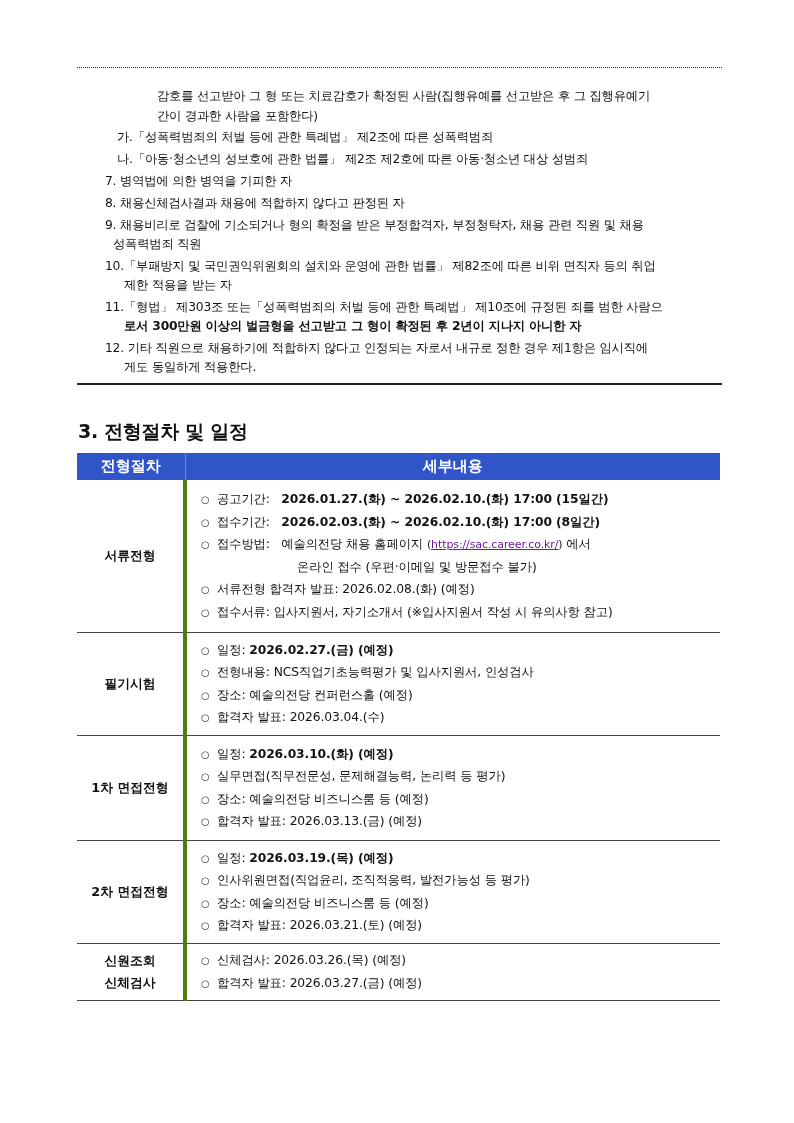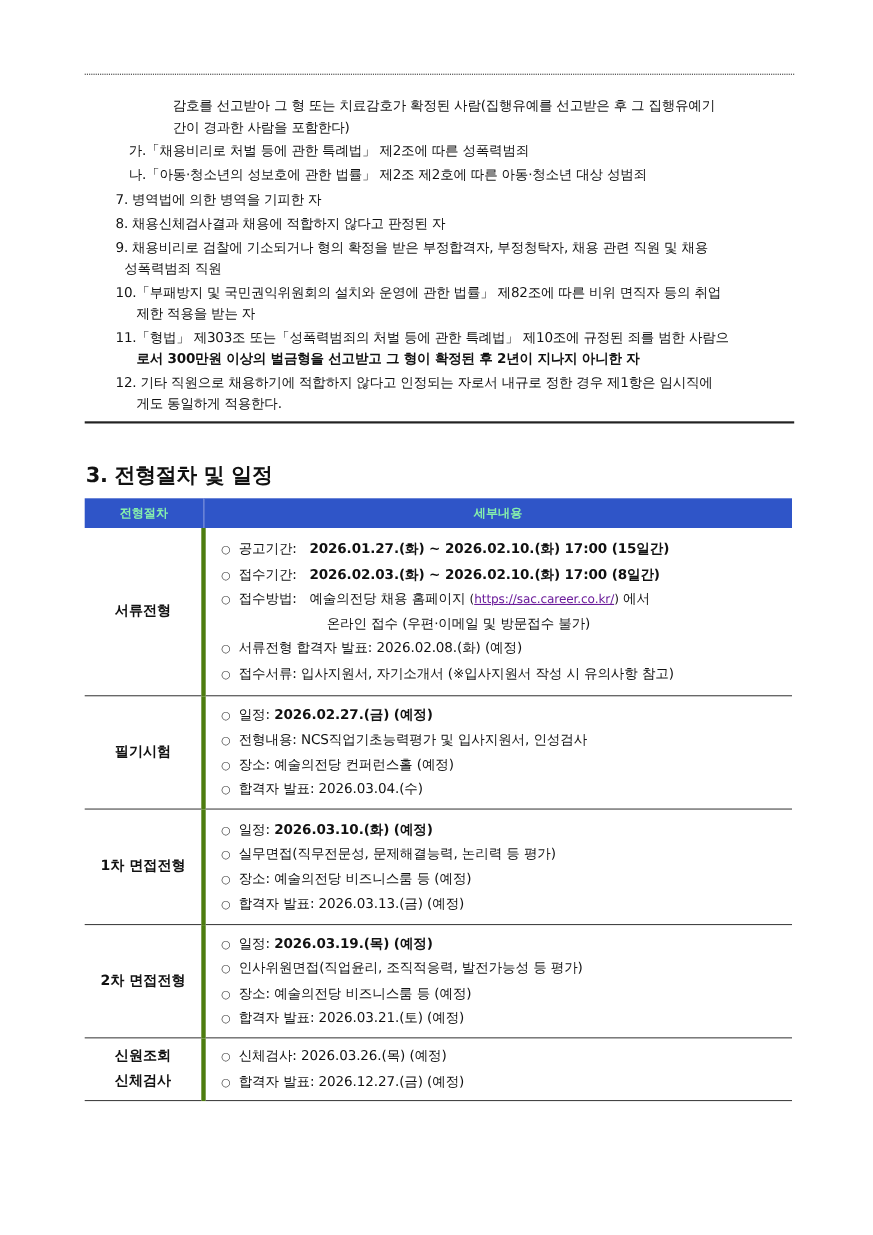--- a/index.html
+++ b/index.html
@@ -36,7 +36,7 @@
   <div class="list-block">
     <div class="line" style="left:80px;top:0px;">감호를 선고받아 그 형 또는 치료감호가 확정된 사람(집행유예를 선고받은 후 그 집행유예기</div>
     <div class="line" style="left:80px;top:20px;">간이 경과한 사람을 포함한다)</div>
-    <div class="line" style="left:40px;top:41px;">가.「채용비리로 처벌 등에 관한 특례법」 제2조에 따른 성폭력범죄</div>
+    <div class="line" style="left:40px;top:41px;">가.「성폭력범죄의 처벌 등에 관한 특례법」 제2조에 따른 성폭력범죄</div>
     <div class="line" style="left:40px;top:63px;">나.「아동·청소년의 성보호에 관한 법률」 제2조 제2호에 따른 아동·청소년 대상 성범죄</div>
 
     <div class="line" style="left:28px;top:85px;">7. 병역법에 의한 병역을 기피한 자</div>

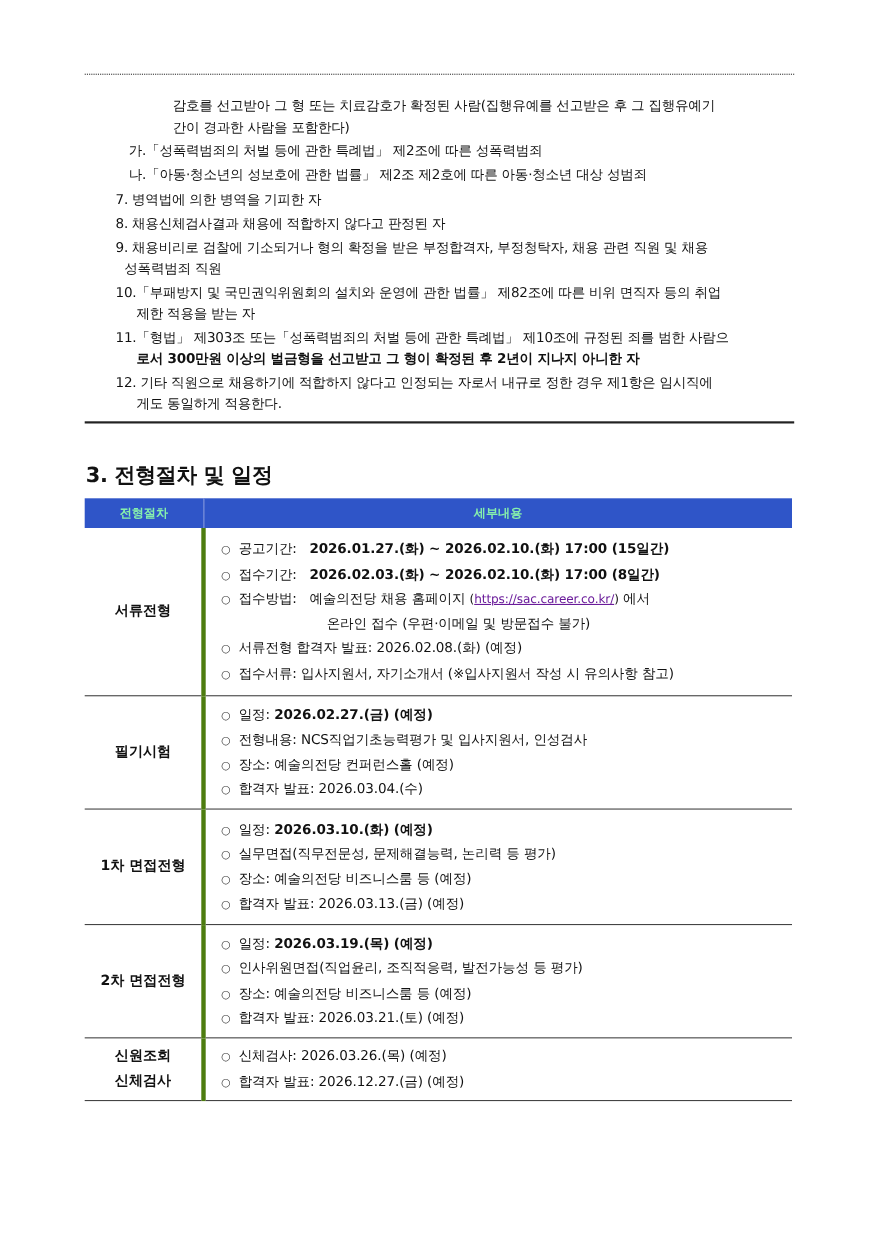--- a/index.html
+++ b/index.html
@@ -13,7 +13,7 @@
   .solid-rule { position:absolute; left:77px; top:383px; width:645px; height:0; border-top:2px solid #222; }
   .section-title { position:absolute; left:78px; top:419px; font-size:19px; font-weight:bold; letter-spacing:-0.3px; }
   table.sched { position:absolute; left:77px; top:453px; width:643px; border-collapse:collapse; font-size:12.3px; }
-  table.sched th { background:#2f55c8; color:#86efac; font-weight:bold; height:27px; font-size:11px;
+  table.sched th { background:#2f55c8; color:#ffffff; font-weight:bold; height:27px; font-size:15px;
                    border-right:1px solid #6f86d8; padding:0; }
   table.sched th:last-child { border-right:none; }
   table.sched td { border-bottom:1.5px solid #444; vertical-align:middle; padding:0; }

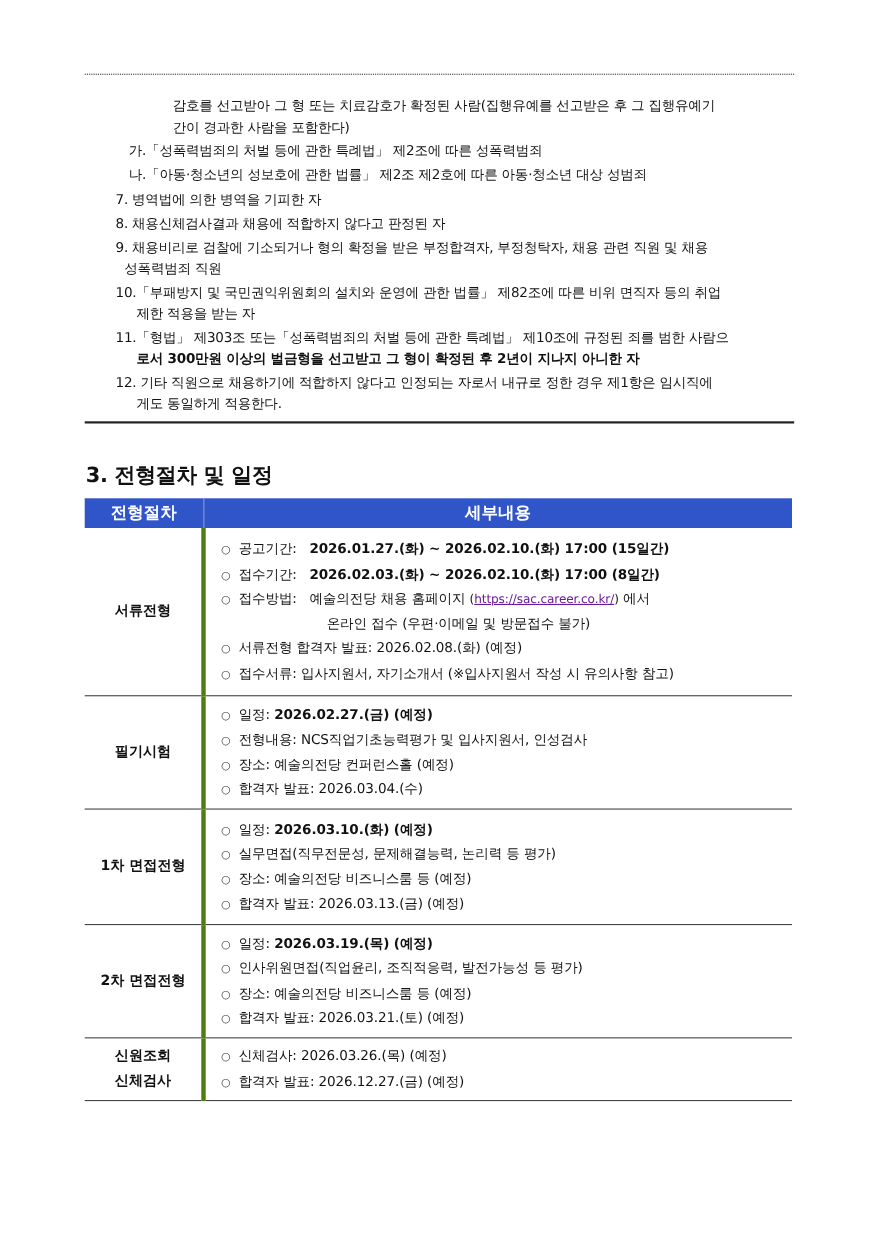--- a/index.html
+++ b/index.html
@@ -150,7 +150,7 @@
             <span class="bullet">○</span><span>신체검사: 2026.03.26.(목) (예정)</span>
           </div>
           <div class="item">
-            <span class="bullet">○</span><span>합격자 발표: 2026.12.27.(금) (예정)</span>
+            <span class="bullet">○</span><span>합격자 발표: 2026.03.27.(금) (예정)</span>
           </div>
         </td>
       </tr>

